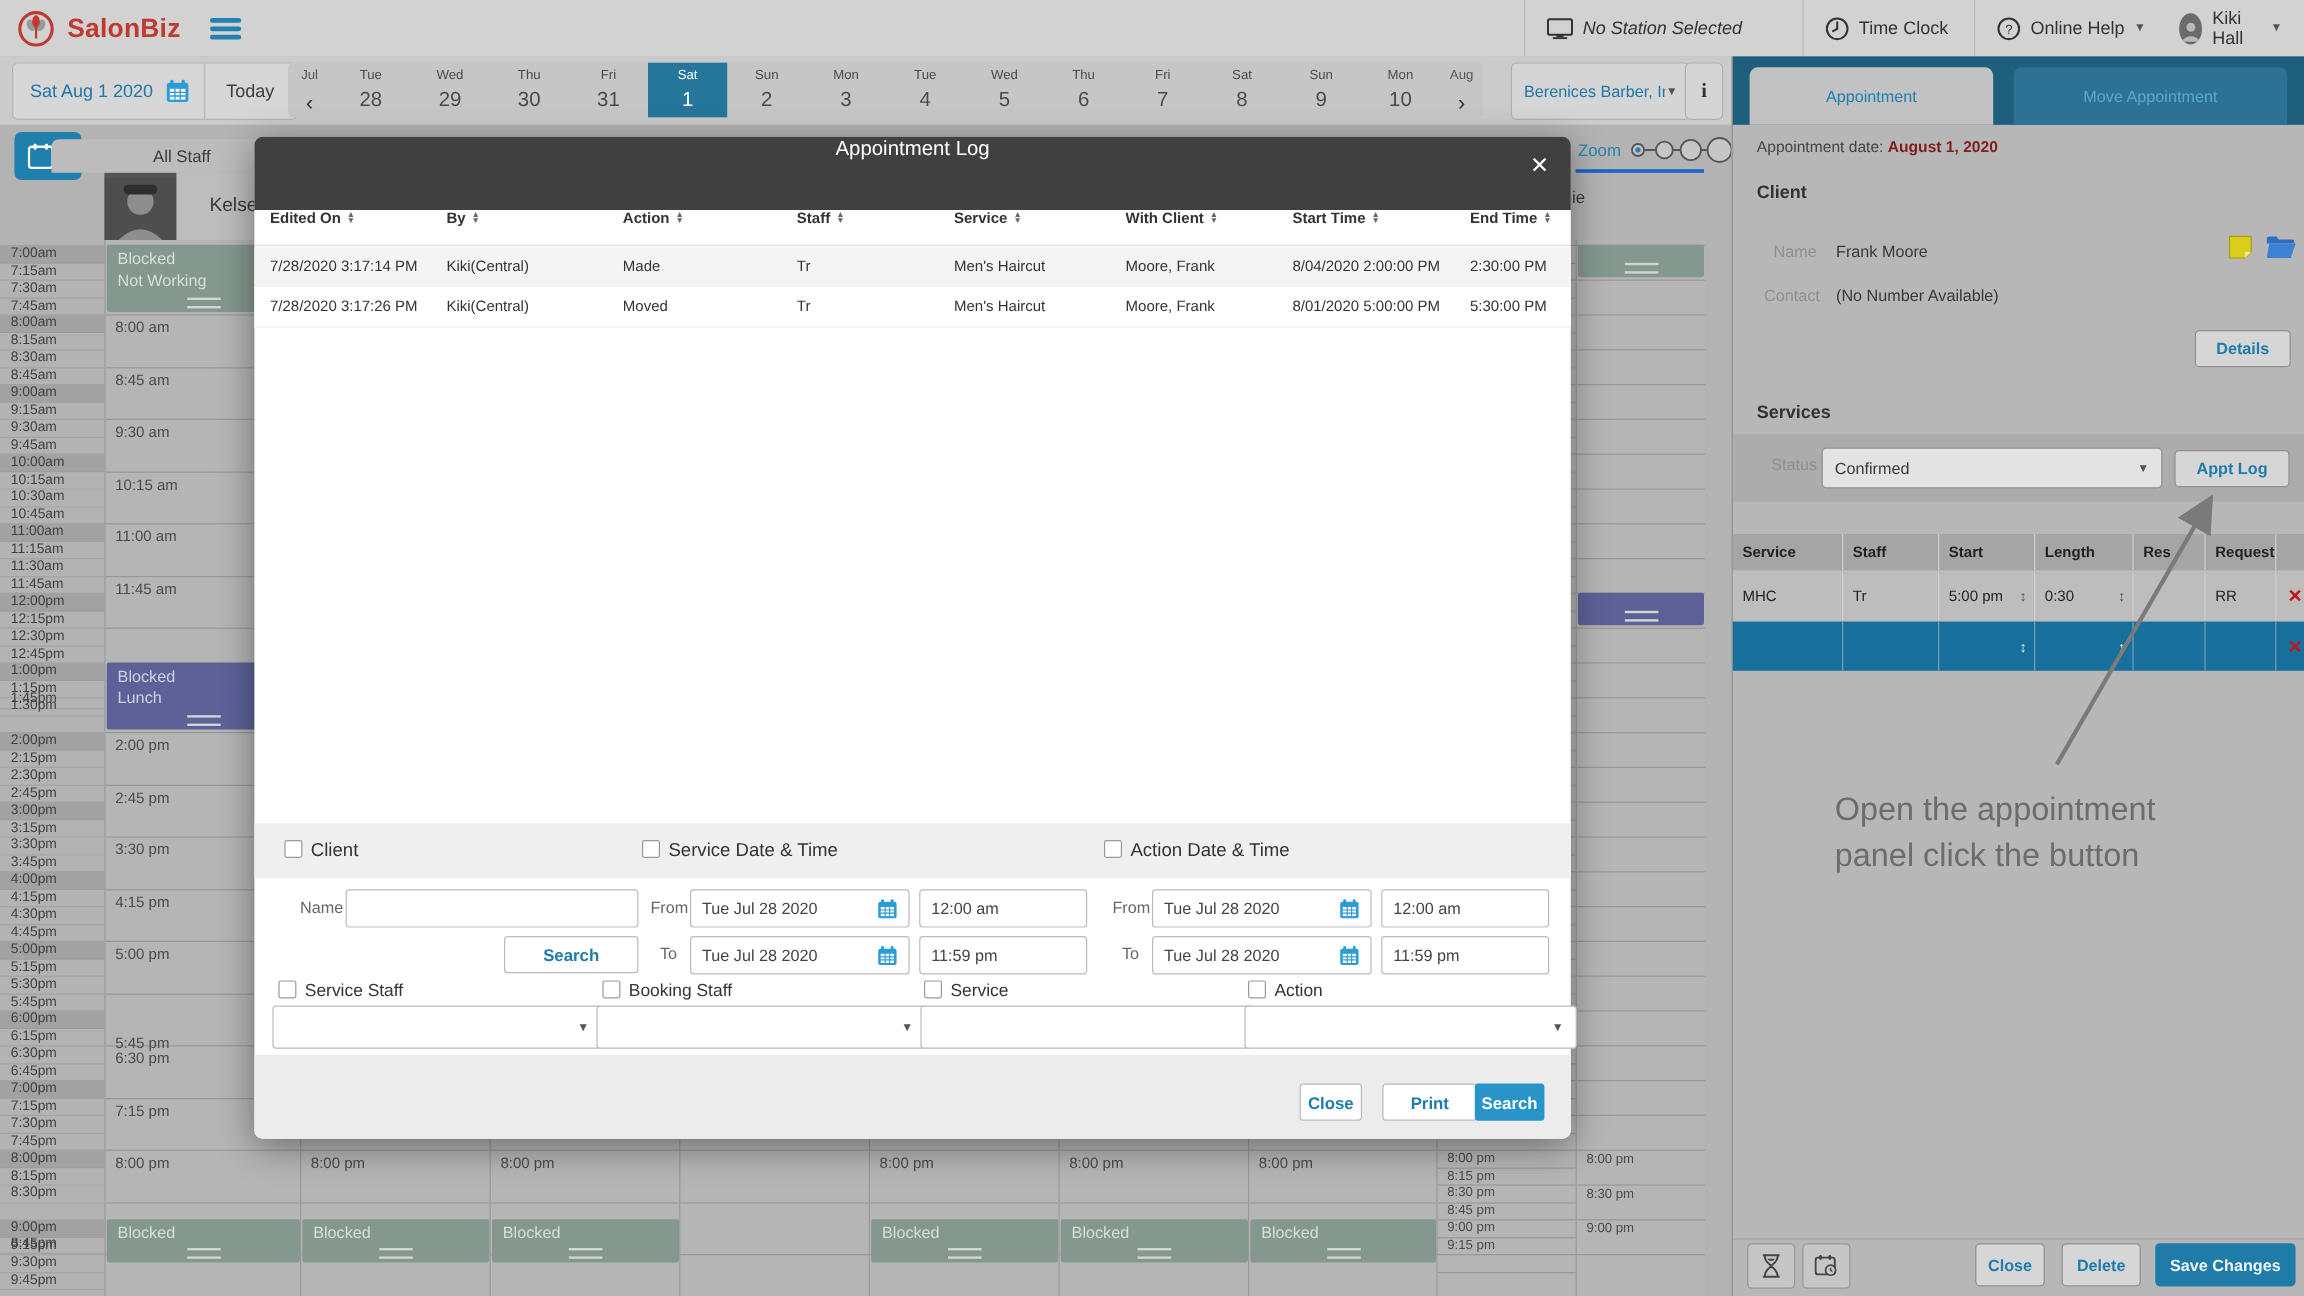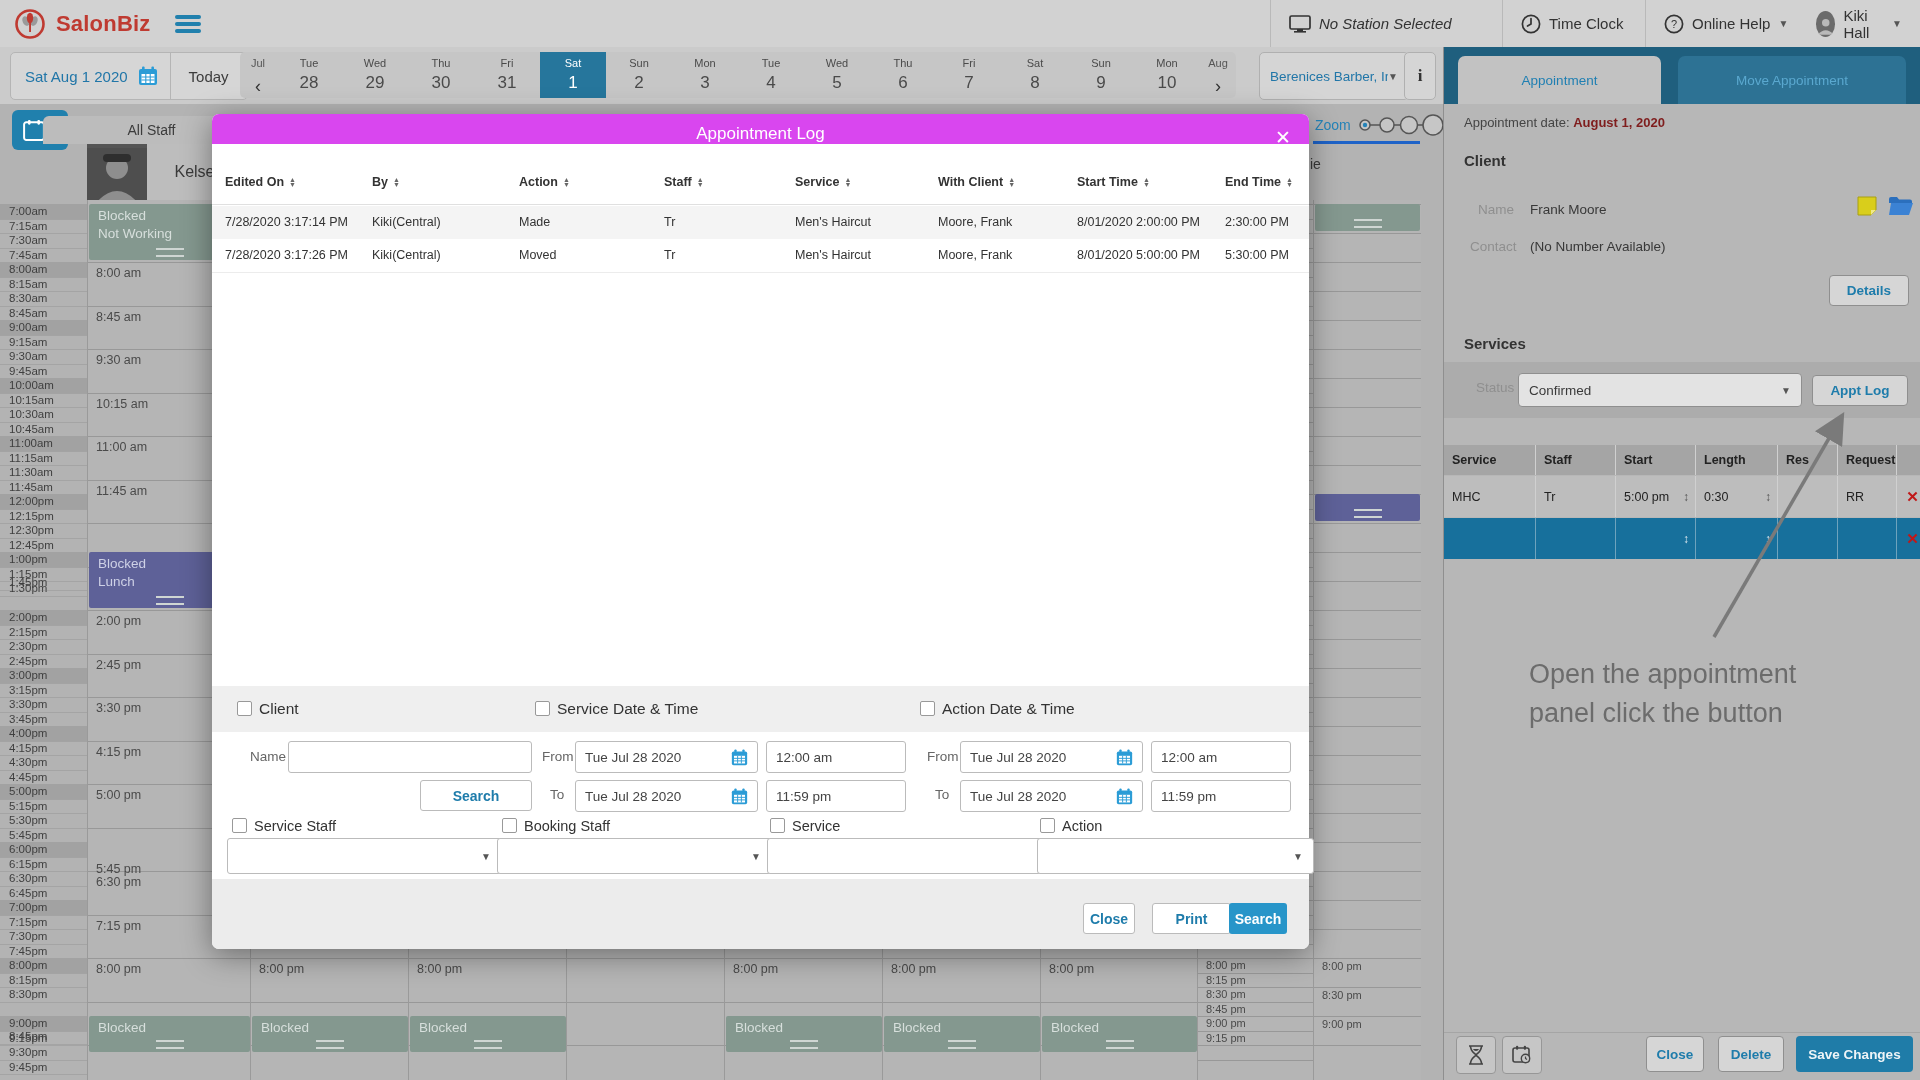--- a/index.html
+++ b/index.html
@@ -57,7 +57,7 @@
   
   #modal{left:212px;top:114px;width:1097px;height:835px;background:#fff;border-radius:7px;
          box-shadow:0 6px 30px rgba(0,0,0,.4);}
-  #modal-header{left:0;top:0;width:100%;height:30px;background:#d946ef;border-radius:7px 7px 0 0;display:flex;align-items:flex-end;justify-content:center;color:#fff;font-size:17px;}
+  #modal-header{left:0;top:0;width:100%;height:61px;background:#404040;border-radius:7px 7px 0 0;display:flex;align-items:flex-start;justify-content:center;color:#fff;font-size:17px;}
   #modal-close{position:absolute;right:14px;top:12px;color:#fff;font-size:19px;width:24px;text-align:center;cursor:pointer;}
   .mth{top:46px;height:44px;display:flex;align-items:center;gap:5px;font-size:12.5px;font-weight:bold;color:#333;}
   .sort{display:inline-flex;flex-direction:column;line-height:5px;font-size:7px;color:#666;}

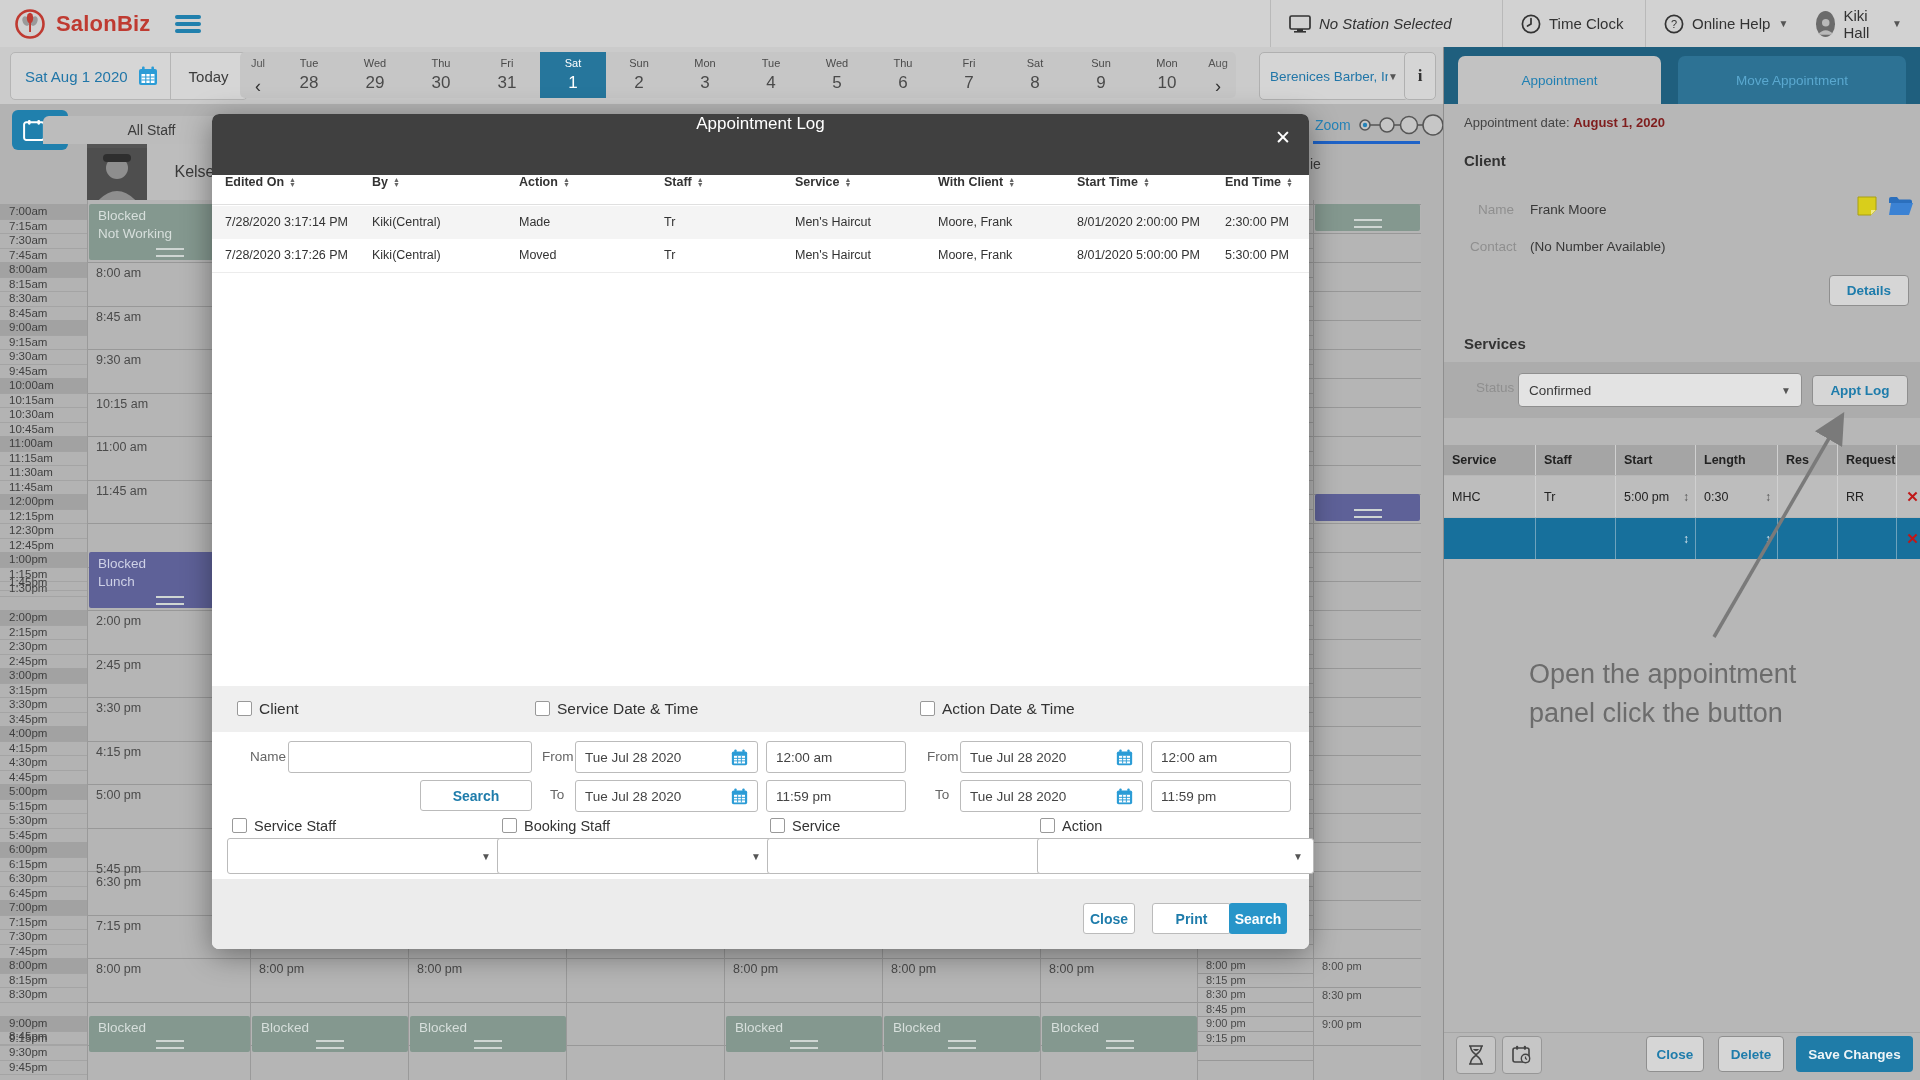--- a/index.html
+++ b/index.html
@@ -861,7 +861,7 @@
         <div class="abs mrow-cell" style="left: 452px;">Tr</div>
         <div class="abs mrow-cell" style="left: 583px;">Men's Haircut</div>
         <div class="abs mrow-cell" style="left: 726px;">Moore, Frank</div>
-        <div class="abs mrow-cell" style="left: 865px;">8/01/2020 2:00:00 PM</div>
+        <div class="abs mrow-cell" style="left: 865px;">8/04/2020 2:00:00 PM</div>
         <div class="abs mrow-cell" style="left: 1013px;">2:30:00 PM</div>
       </div>
       <div class="abs mrow-bg" style="top: 125px; background: rgb(255, 255, 255); border-bottom: 1px solid rgb(236, 236, 236);">

